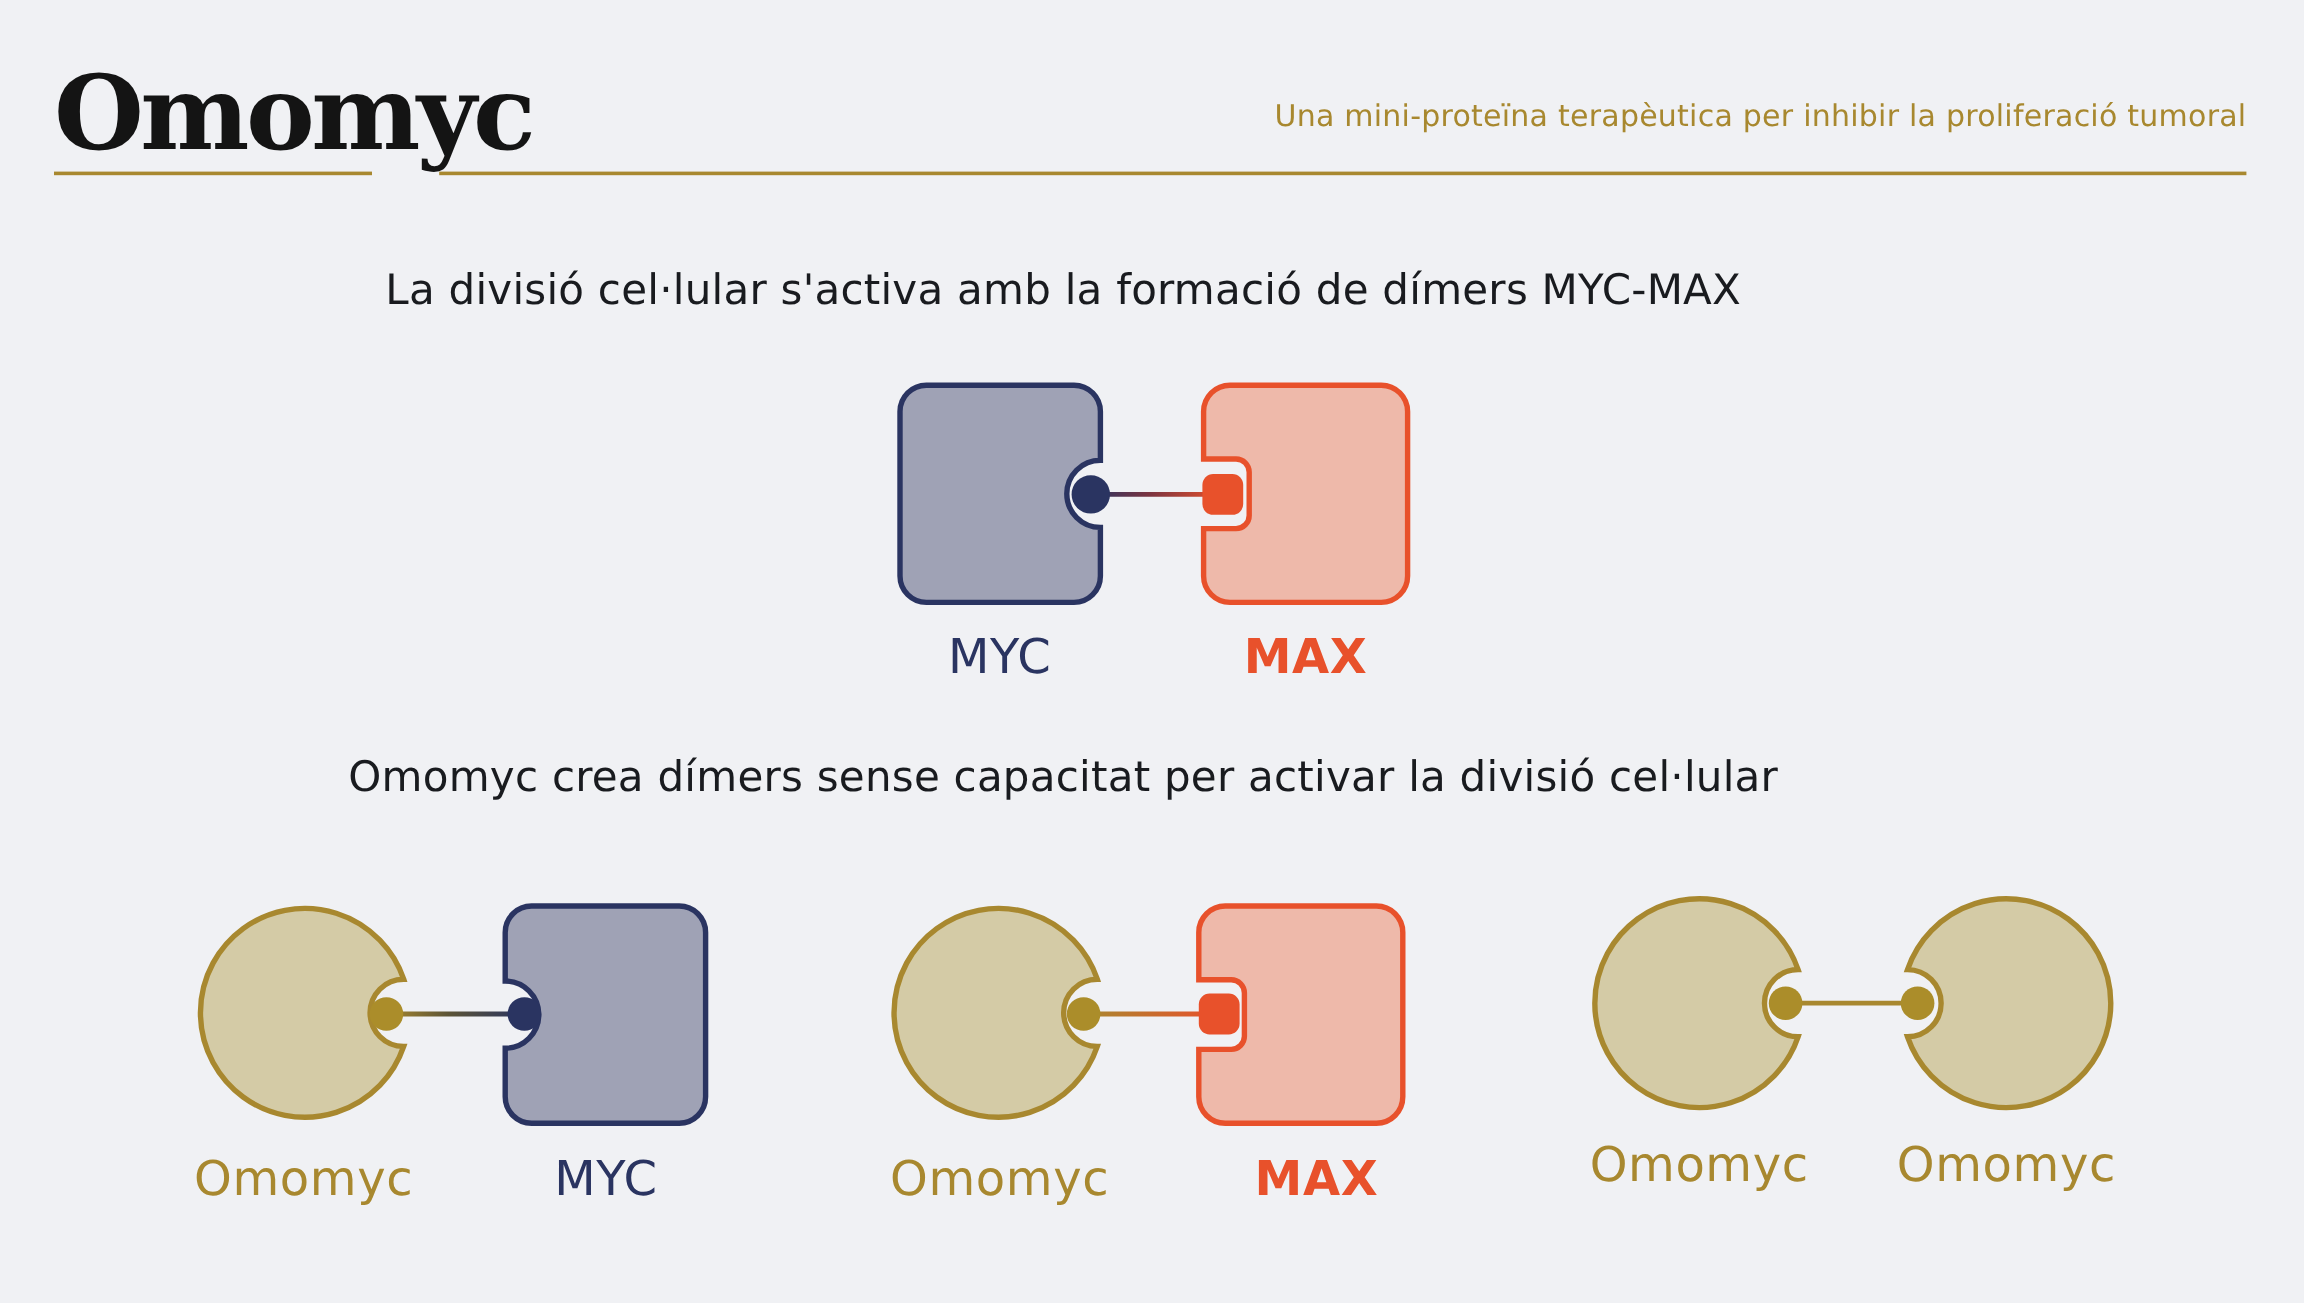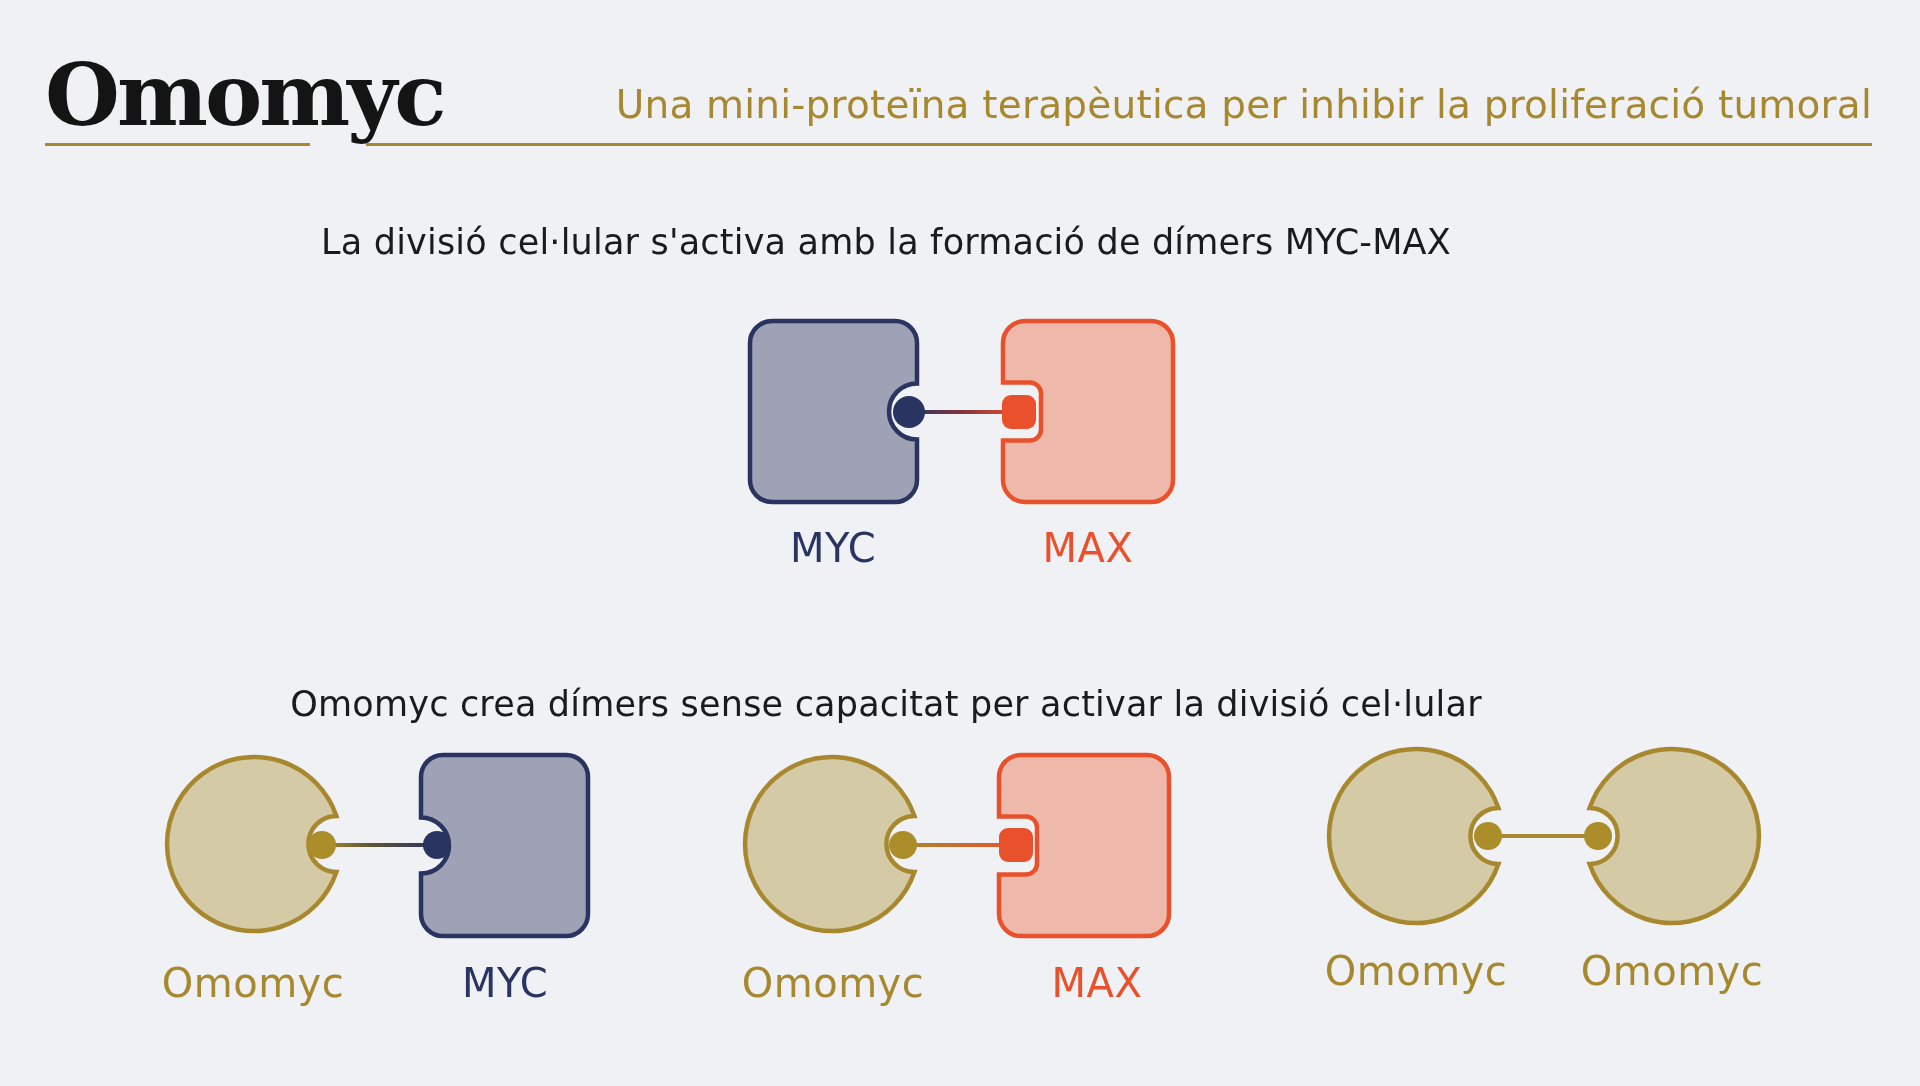--- a/index.html
+++ b/index.html
@@ -21,7 +21,7 @@
   }
   .subtitle{
     right:48px;top:82px;
-    font-size:39px;font-weight:500;
+    font-size:25px;font-weight:500;
     color:var(--gold,#a8882f);
     letter-spacing:0.2px;
   }

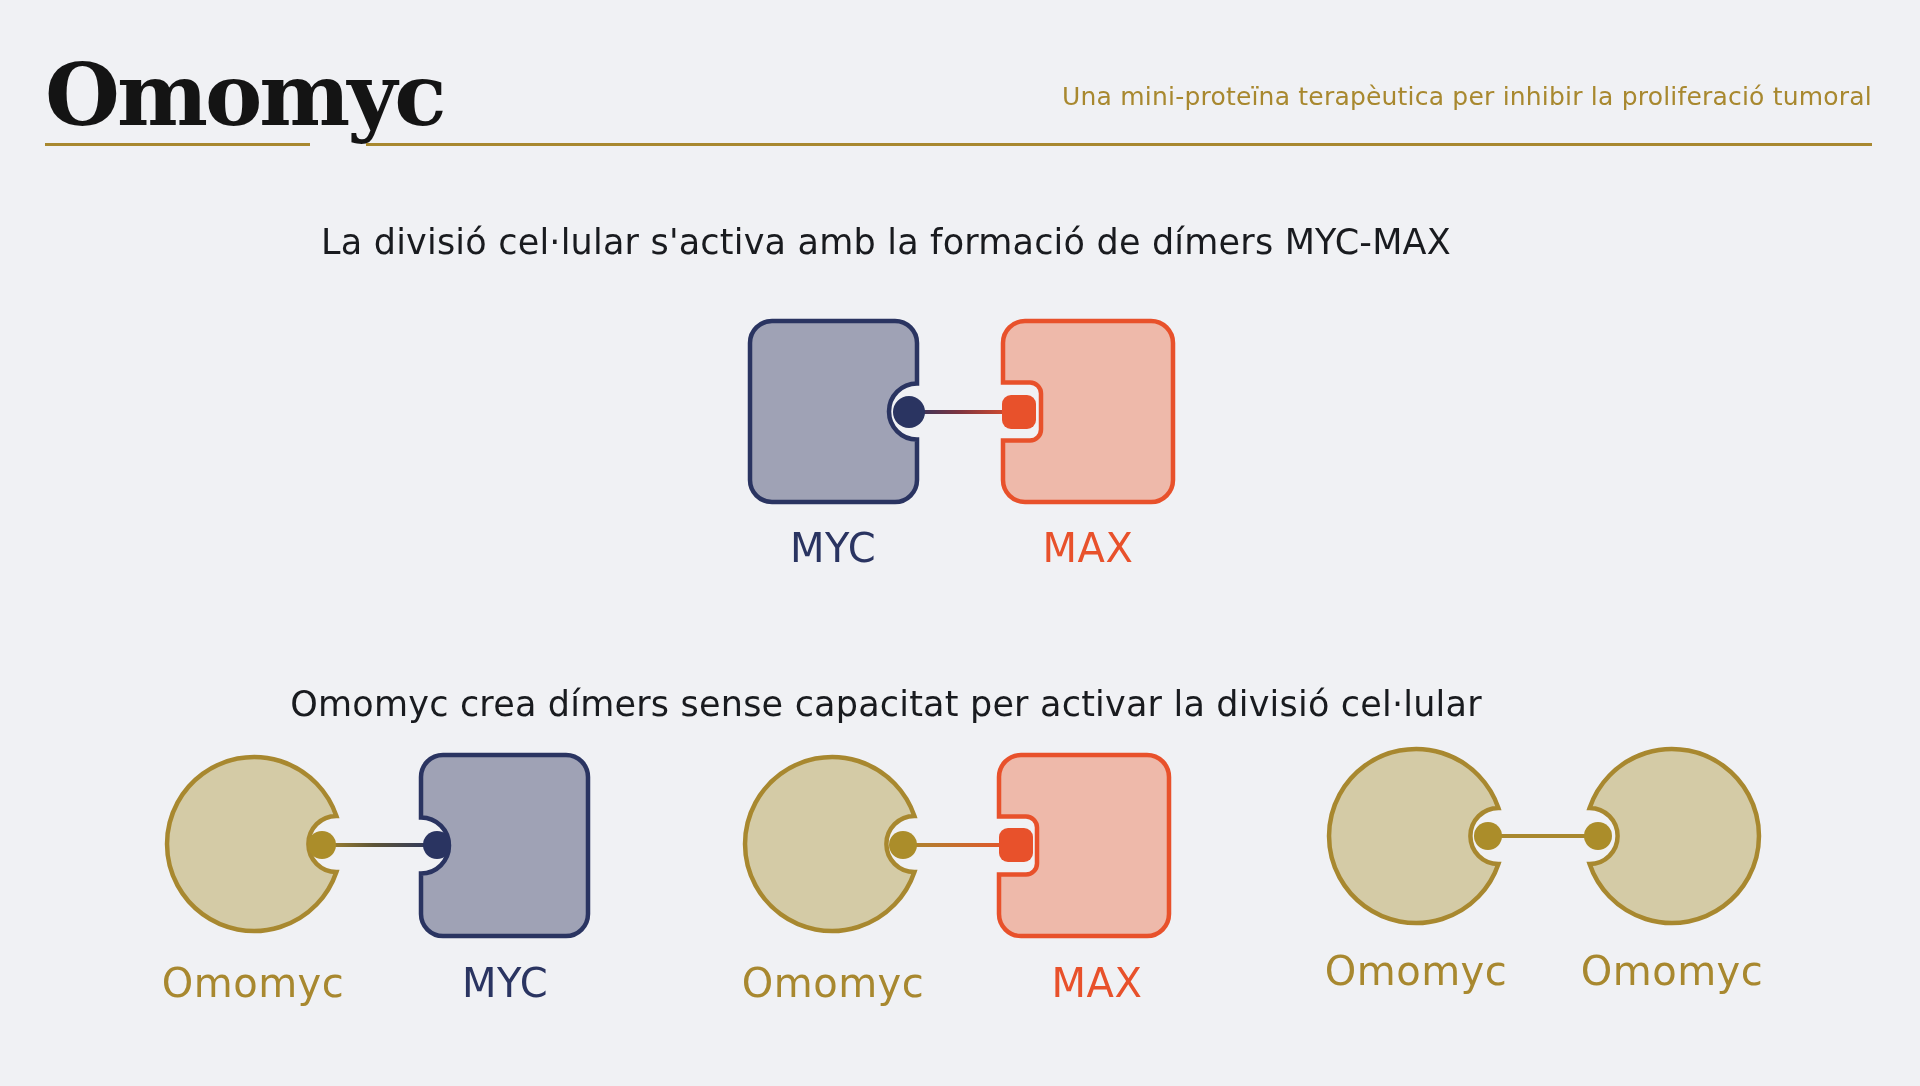--- a/index.html
+++ b/index.html
@@ -47,7 +47,7 @@
     font-size:40px;font-weight:500;letter-spacing:0.5px;
   }
   .plabel.myc{color:var(--navy,#2a3461);}
-  .plabel.max{color:var(--orange,#e8512b);}
+  .plabel.max{color:var(--orange,#e8512b);font-weight:bold;}
   .plabel.omomyc{color:var(--gold,#a8882f);}
 
   

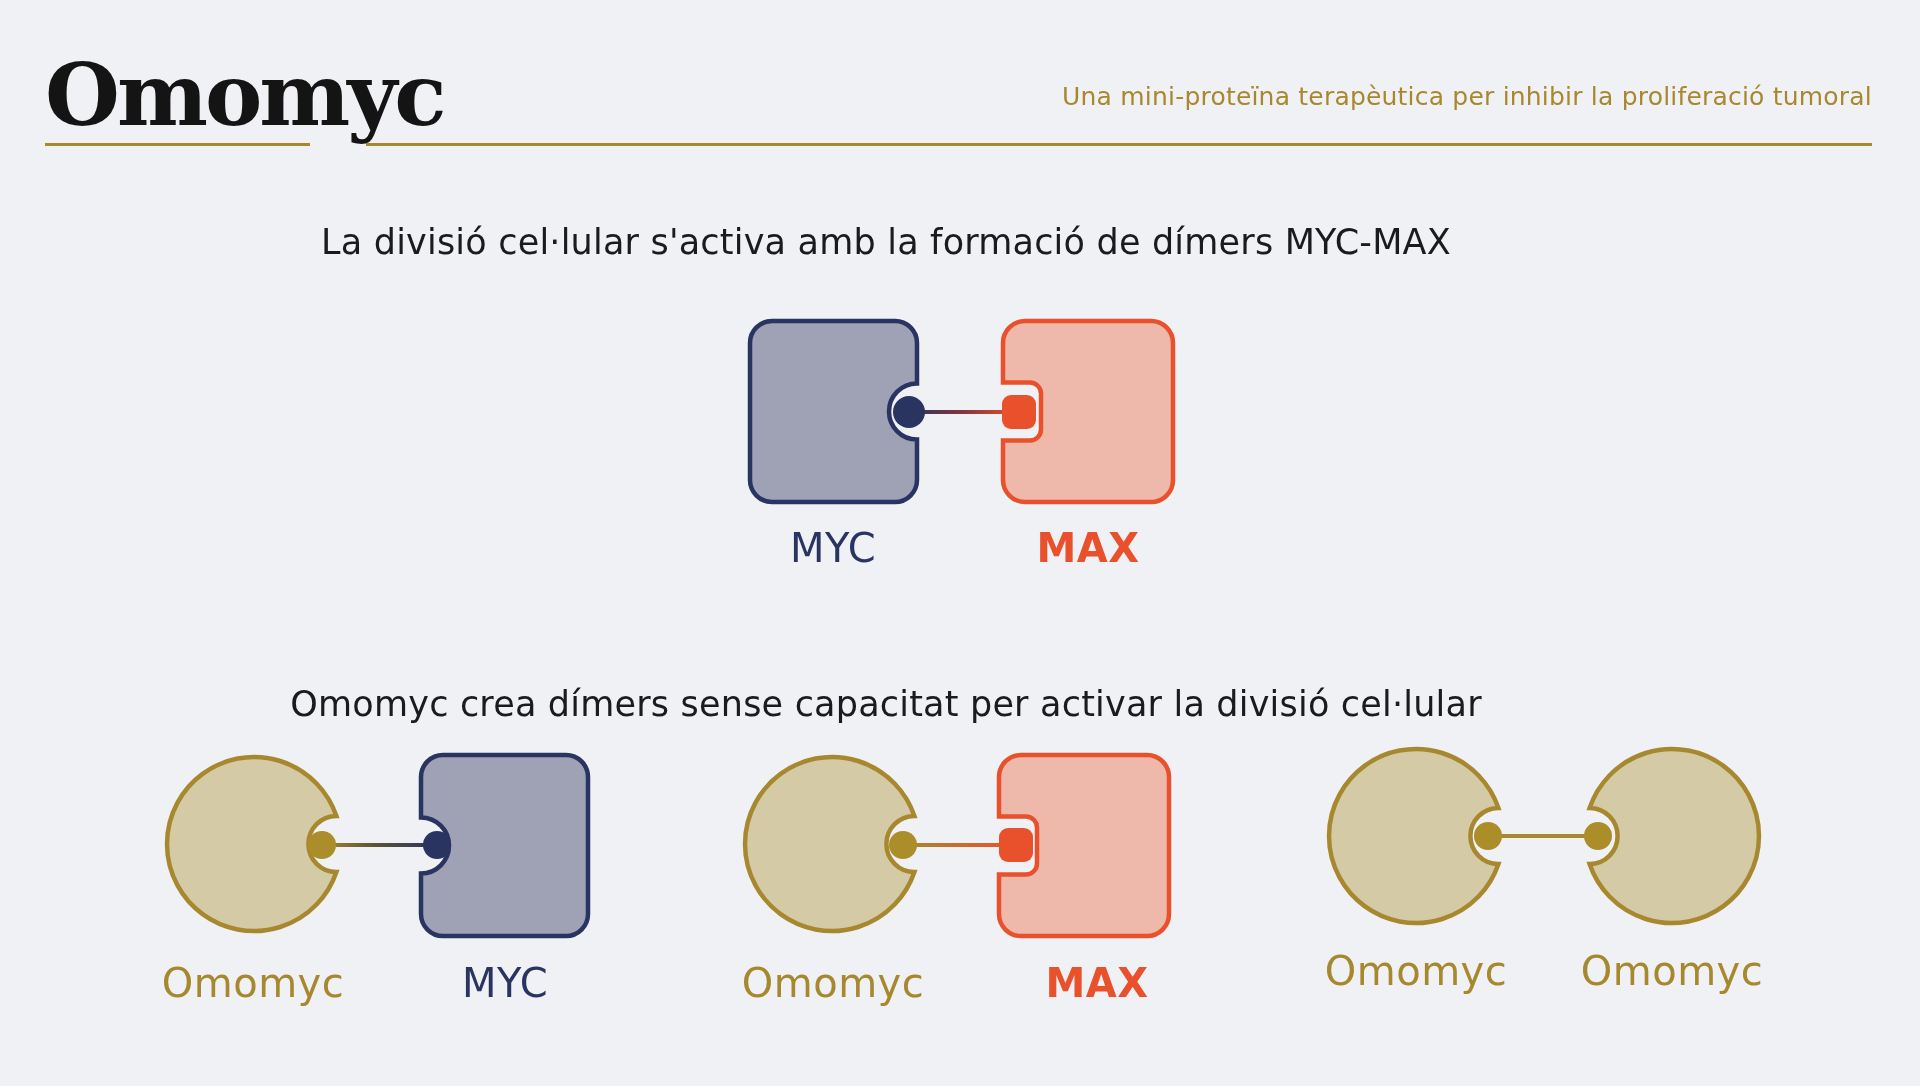--- a/index.html
+++ b/index.html
@@ -39,7 +39,7 @@
     letter-spacing:0.2px;
   }
   .heading.h1{top:222px;}
-  .heading.h2{top:684px;}
+  .heading.h2{top:628px;}
 
   
   .plabel{

